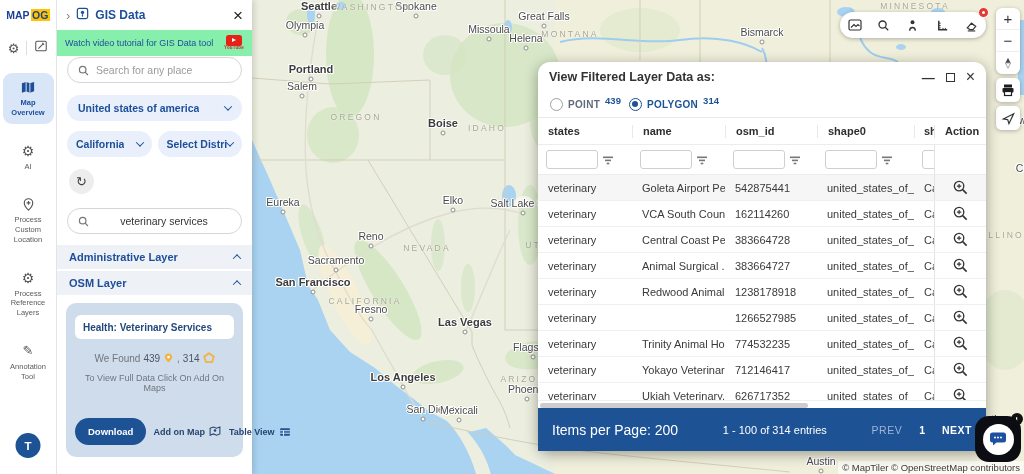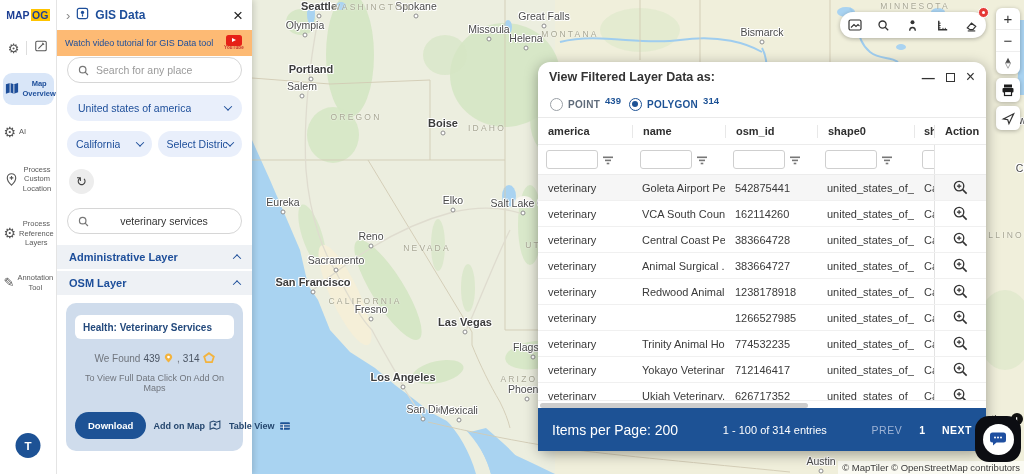--- a/index.html
+++ b/index.html
@@ -48,7 +48,7 @@
 .back{color:#888;font-size:13px;line-height:1}
 .gis-title{font-size:12px;font-weight:700;color:#1d4e9a;flex:1}
 .gis-close{font-size:17px;color:#222;cursor:pointer;line-height:1}
-.banner{height:26px;background:#fdba74;display:flex;align-items:center;gap:4px;padding:0 8px;flex:none;cursor:pointer}
+.banner{height:26px;background:#86efac;display:flex;align-items:center;gap:4px;padding:0 8px;flex:none;cursor:pointer}
 .banner-text{font-size:9px;color:#1c4e9c;flex:1}
 .yt{display:flex;flex-direction:column;align-items:center;line-height:1}
 .yt-play{width:16px;height:11px;background:#e62117;border-radius:2.5px;position:relative}

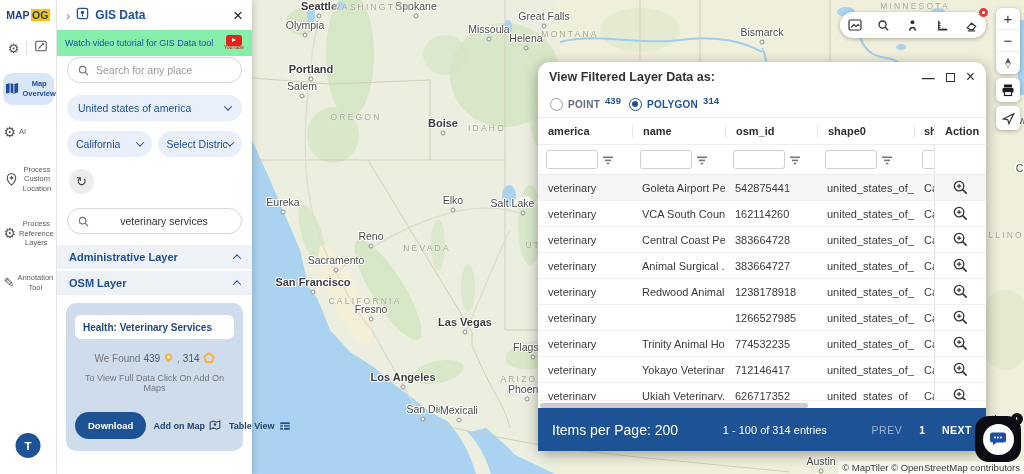--- a/index.html
+++ b/index.html
@@ -38,7 +38,7 @@
 .top-icons .sep{width:1px;height:14px;background:#ddd}
 .uni-ic{font-size:13px;color:#555;line-height:1}
 .side-items{margin-top:16px;display:flex;flex-direction:column;gap:13px;align-items:center}
-.side-item{width:51px;padding:6px 1px;border-radius:9px;display:flex;flex-direction:row;align-items:center;gap:3px;color:#5a5a5a;font-size:7.5px;text-align:center;line-height:1.3;cursor:pointer}
+.side-item{width:51px;padding:6px 1px;border-radius:9px;display:flex;flex-direction:column;align-items:center;gap:3px;color:#5a5a5a;font-size:7.5px;text-align:center;line-height:1.3;cursor:pointer}
 .side-item.active{background:#d9e6f8;color:#1d4e9a;font-weight:700}
 .side-item .ic{height:16px;display:flex;align-items:center;justify-content:center;font-size:14px}
 .avatar{position:absolute;bottom:16px;left:50%;transform:translateX(-50%);width:25px;height:25px;border-radius:50%;background:#1d5295;color:#fff;font-size:11.5px;font-weight:700;display:flex;align-items:center;justify-content:center;cursor:pointer}

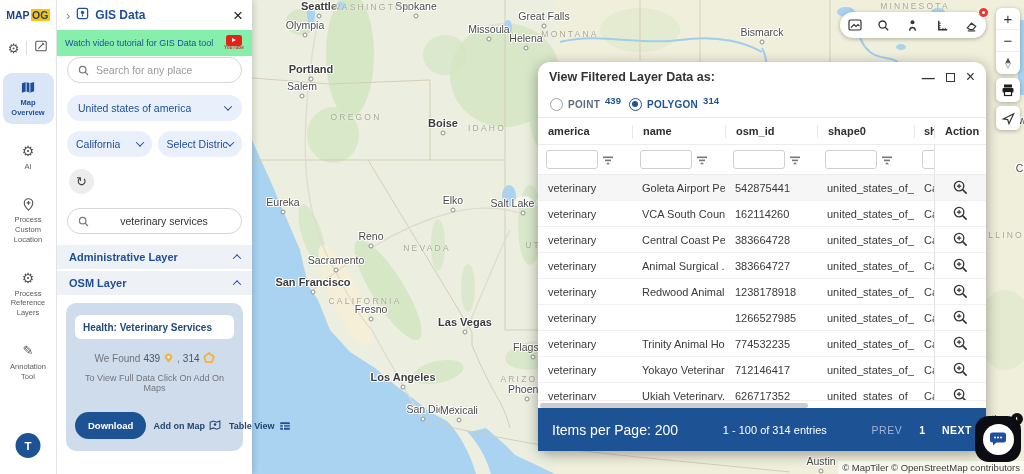--- a/index.html
+++ b/index.html
@@ -59,7 +59,7 @@
 .search-pill input::placeholder{color:#9a9a9a}
 .search-pill.centered input{text-align:center}
 .pill-select{height:26px;background:#e9effb;border-radius:14px;display:flex;align-items:center;padding:0 11px;justify-content:space-between;cursor:pointer}
-.pill-select .lab{font-size:10.5px;font-weight:400;color:#1d4e9a;white-space:nowrap;overflow:hidden}
+.pill-select .lab{font-size:10.5px;font-weight:700;color:#1d4e9a;white-space:nowrap;overflow:hidden}
 .m-top{margin:12px 10px 0;flex:none}
 .pill-row{display:flex;gap:6px;margin:10px 10px 0;flex:none}
 .pill-row .pill-select{flex:1;padding:0 9px;min-width:0}

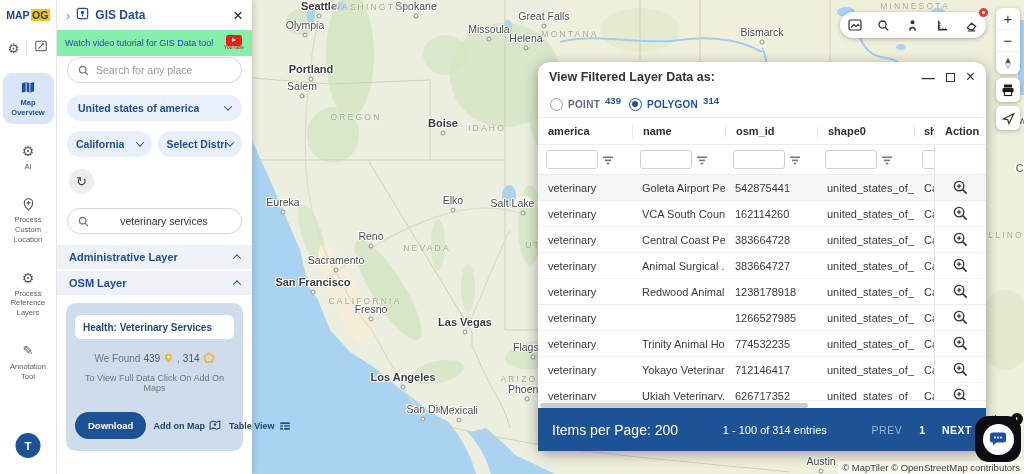--- a/index.html
+++ b/index.html
@@ -500,7 +500,7 @@
         </div>
       </div>
     <div class="tgrid thead" id="thead">
-        <div class="th">america</div>
+        <div class="th">states</div>
         <div class="th">name</div>
         <div class="th">osm_id</div>
         <div class="th">shape0</div>

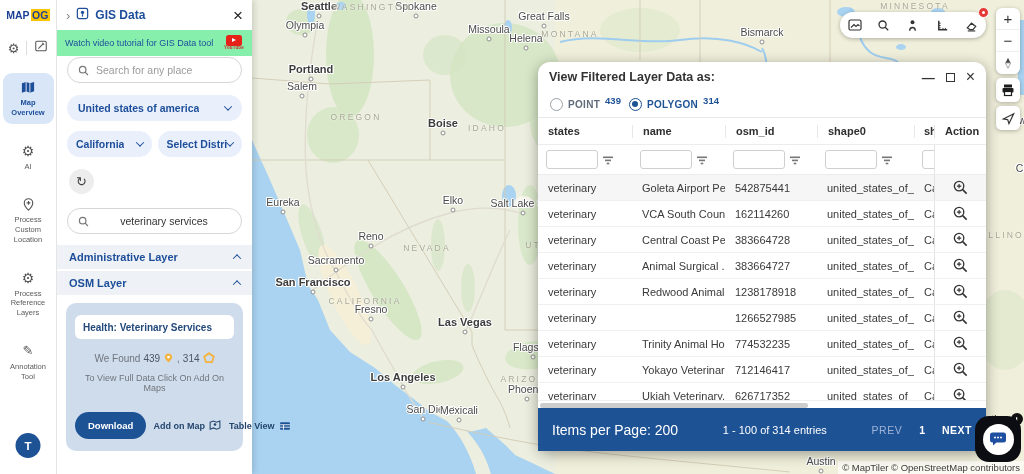--- a/index.html
+++ b/index.html
@@ -74,7 +74,7 @@
 .layer-input input{border:none;outline:none;width:100%;font-size:10px;font-weight:700;color:#23497c;font-family:inherit;background:transparent}
 .found{margin-top:13px;text-align:center;font-size:10px;color:#70757d;display:flex;justify-content:center;align-items:center;gap:3px}
 .hint{margin-top:9px;text-align:center;font-size:9px;color:#70757d}
-.card-actions{margin-top:19px;display:flex;align-items:center;gap:7px}
+.card-actions{margin-top:25px;display:flex;align-items:center;gap:7px}
 .btn-download{background:#1d5295;color:#fff;font-size:9.5px;font-weight:700;padding:8px 13px;border-radius:16px;border:none;cursor:pointer;font-family:inherit}
 .link-act{display:flex;align-items:center;gap:3px;font-size:9px;font-weight:700;color:#24466e;cursor:pointer;white-space:nowrap}
 

